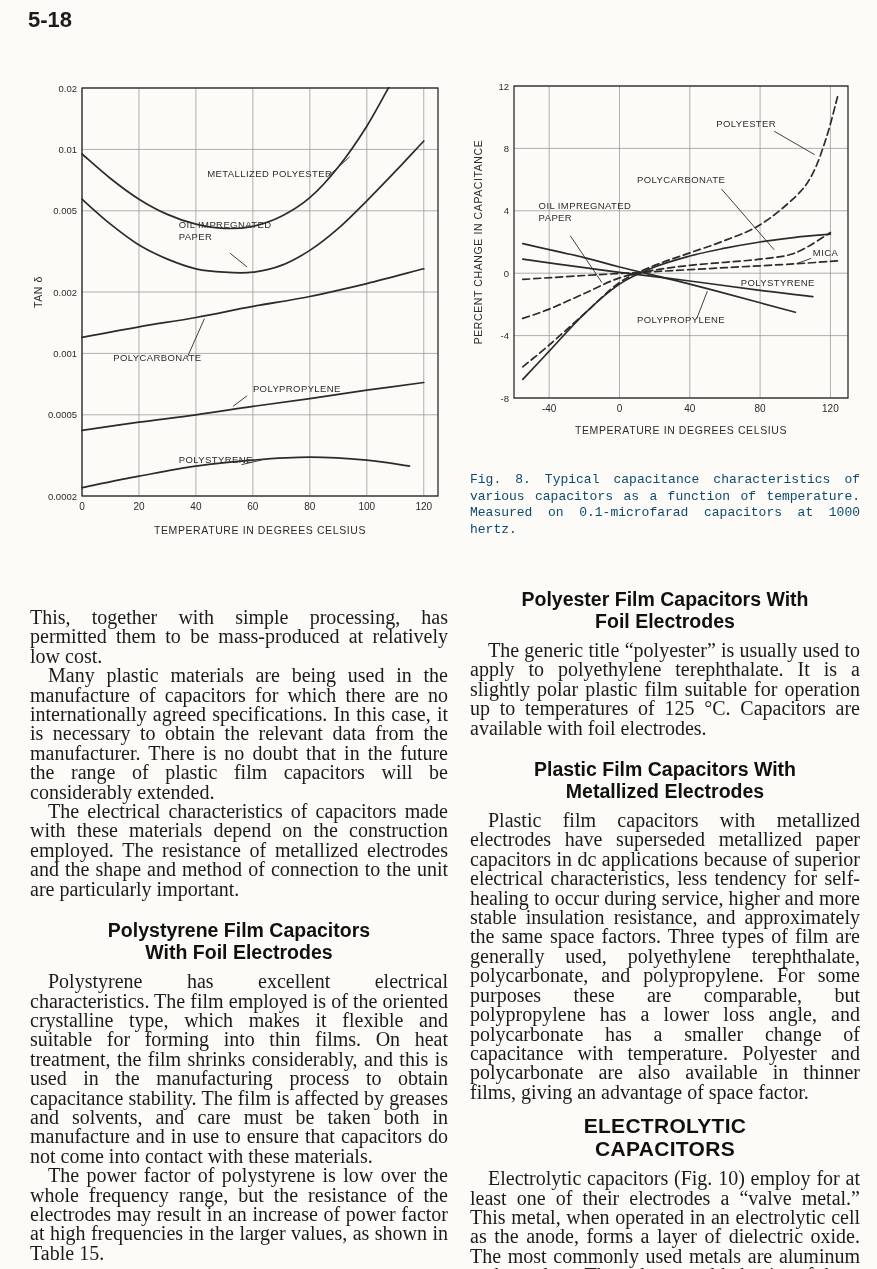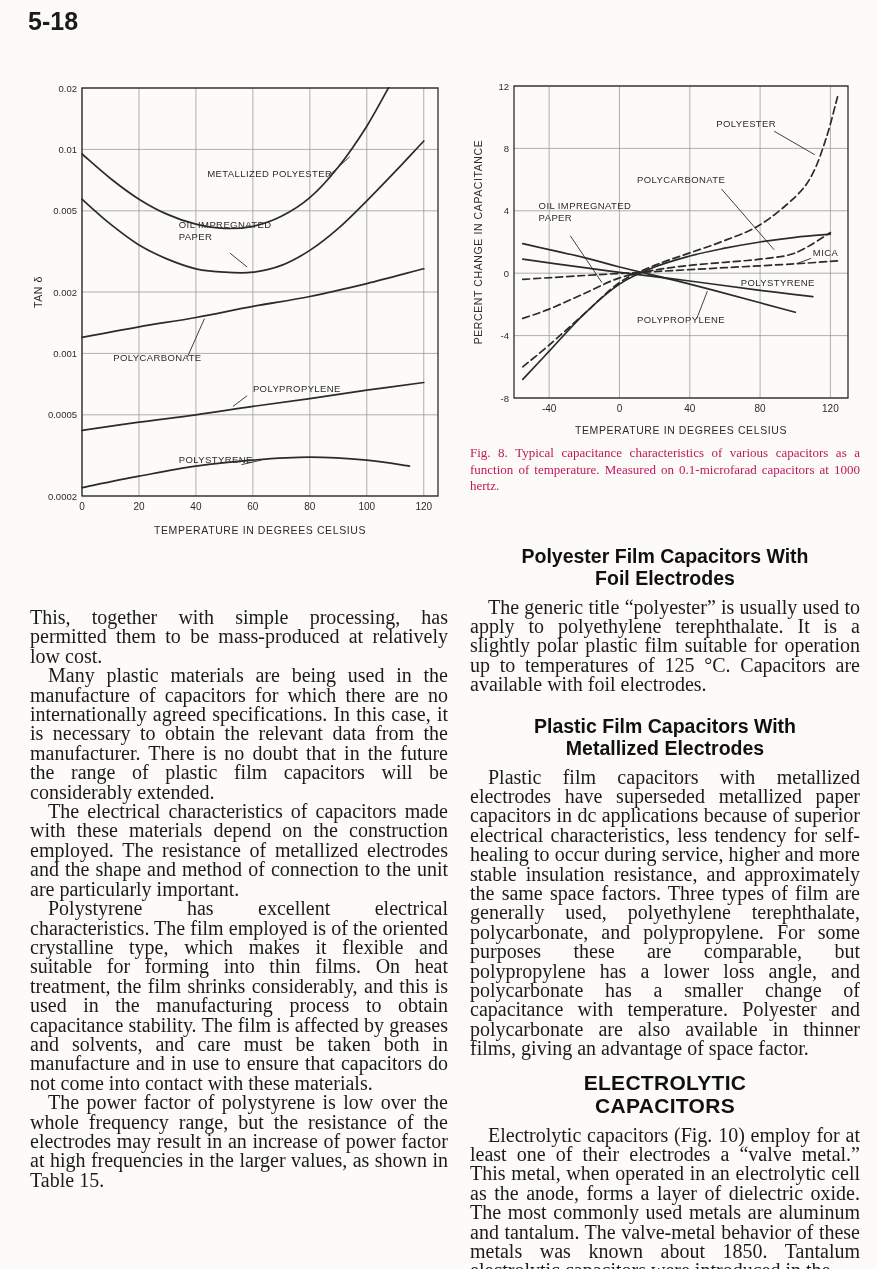--- a/index.html
+++ b/index.html
@@ -14,7 +14,7 @@
     display:flex; justify-content:space-between; align-items:baseline;
     font-family:"Liberation Sans", sans-serif; font-weight:700;
   }
-  .pageno { font-size:25px; }
+  .pageno { font-size:22px; }
   .runhead { font-size:21px; letter-spacing:.4px; }
   .col { position:absolute; top:80px; }
   .col-left  { left:30px;  width:418px; }

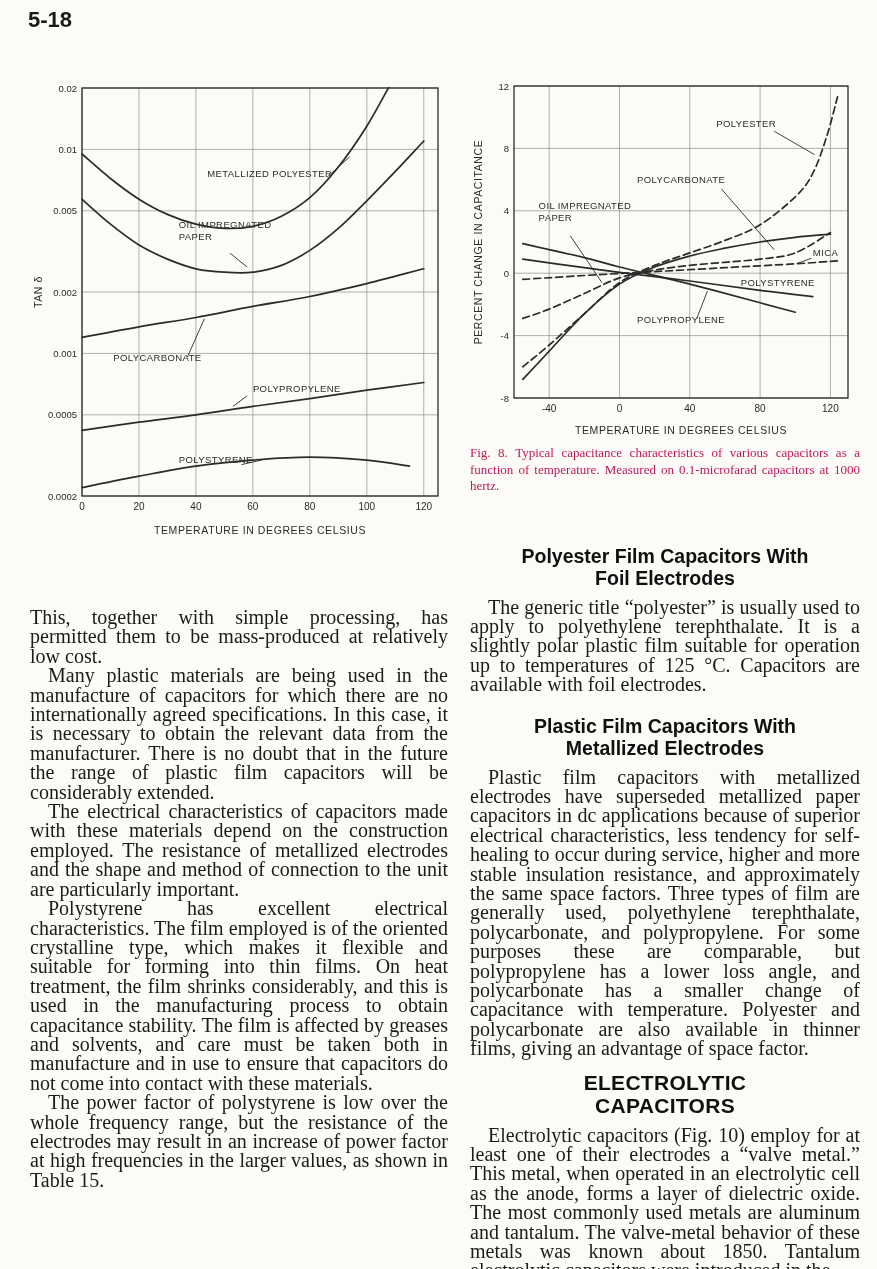--- a/index.html
+++ b/index.html
@@ -22,8 +22,8 @@
   figure { margin:0; }
   figure svg { display:block; }
   figcaption {
-    margin-top:3px; font-size:13px; line-height:16.5px;
-    text-align:justify; color:#be185d;
+    margin-top:30px; font-size:13px; line-height:16.5px;
+    text-align:justify; color:#0c4a6e;font-family:Liberation Mono, monospace;
   }
   p {
     font-size:20px; line-height:19.4px; text-align:justify;

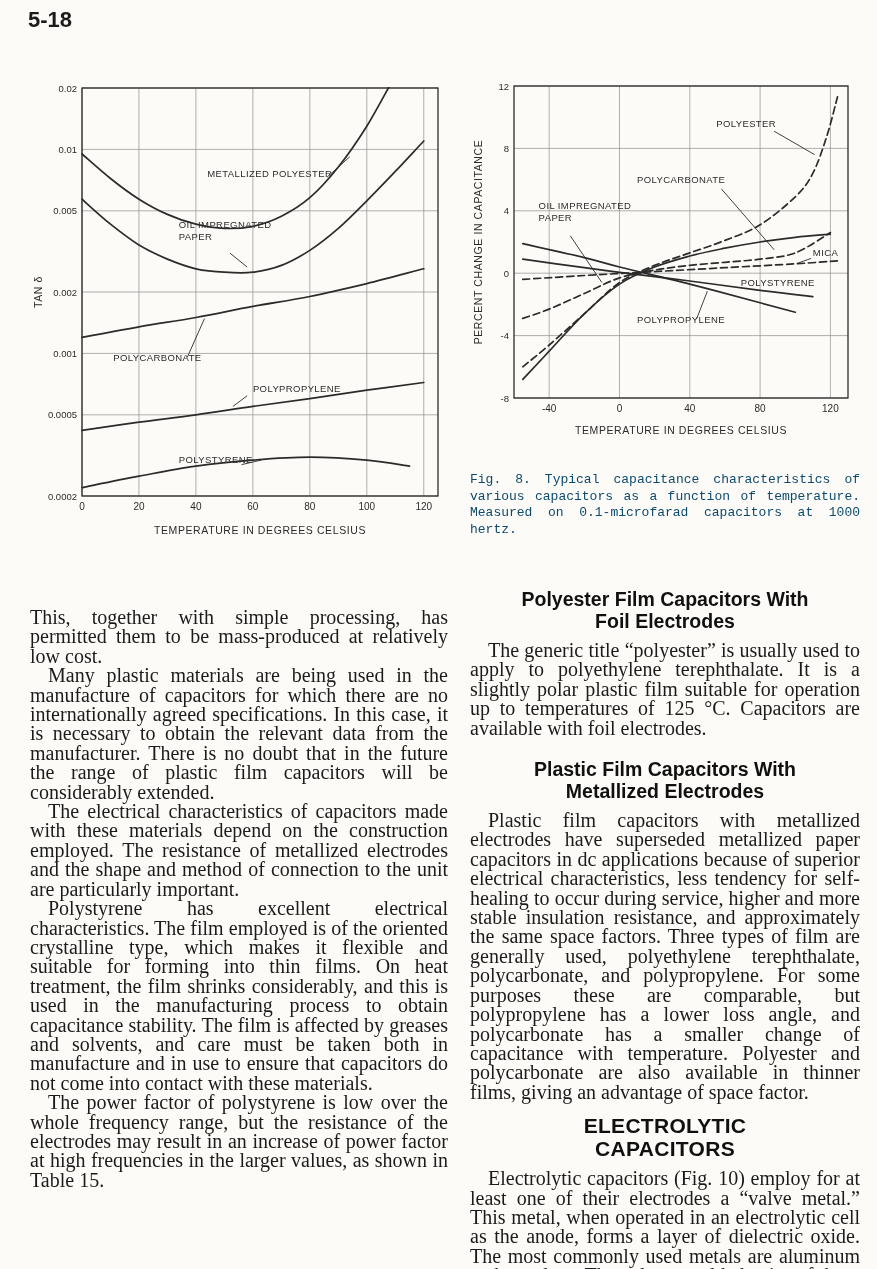--- a/index.html
+++ b/index.html
@@ -109,6 +109,8 @@
     <p class="noindent gap-top">This, together with simple processing, has permitted them to be mass-produced at relatively low cost.</p>
     <p>Many plastic materials are being used in the manufacture of capacitors for which there are no internationally agreed specifications. In this case, it is necessary to obtain the relevant data from the manufacturer. There is no doubt that in the future the range of plastic film capacitors will be considerably extended.</p>
     <p>The electrical characteristics of capacitors made with these materials depend on the construction employed. The resistance of metallized electrodes and the shape and method of connection to the unit are particularly important.</p>
+    <h2>Polystyrene Film Capacitors
+With Foil Electrodes</h2>
     <p>Polystyrene has excellent electrical characteristics. The film employed is of the oriented crystalline type, which makes it flexible and suitable for forming into thin films. On heat treatment, the film shrinks considerably, and this is used in the manufacturing process to obtain capacitance stability. The film is affected by greases and solvents, and care must be taken both in manufacture and in use to ensure that capacitors do not come into contact with these materials.</p>
     <p>The power factor of polystyrene is low over the whole frequency range, but the resistance of the electrodes may result in an increase of power factor at high frequencies in the larger values, as shown in Table 15.</p>
   </div>

